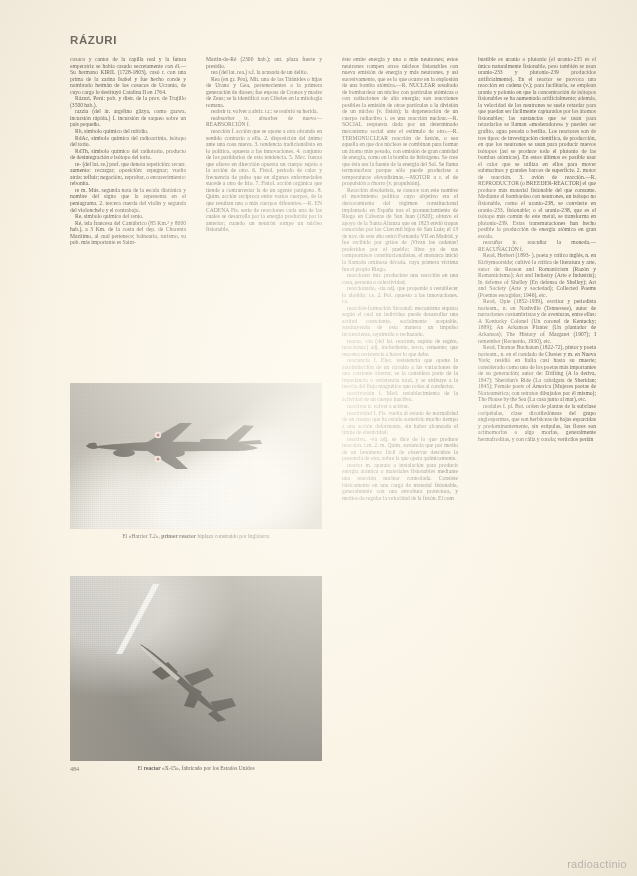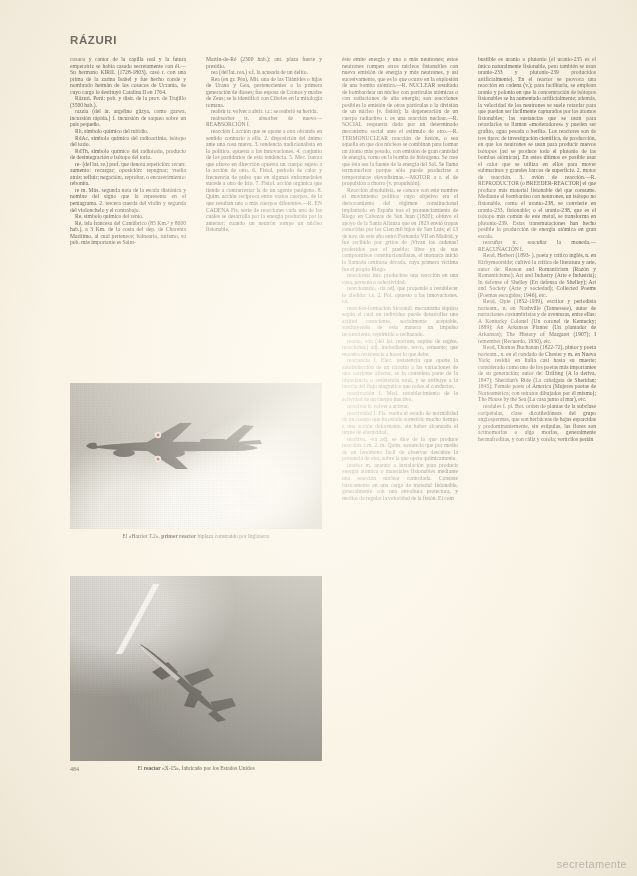--- a/index.html
+++ b/index.html
@@ -223,7 +223,7 @@
   </div>
 
   <div class="wm">
-    <span>secretamente</span>
+    <span>radioactinio</span>
   </div>
 </div>
 

